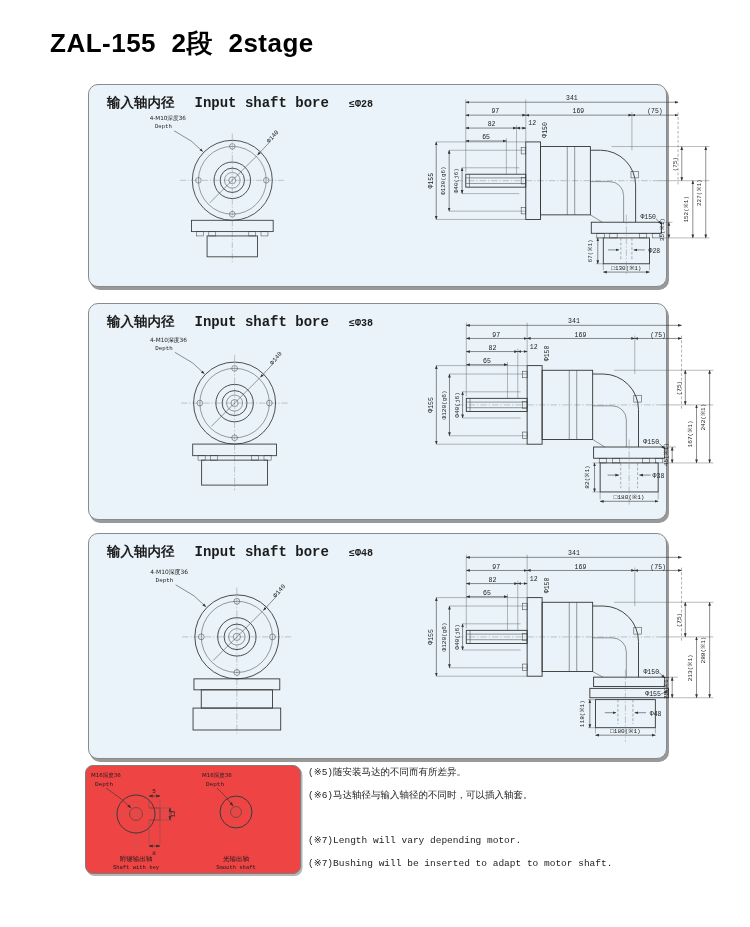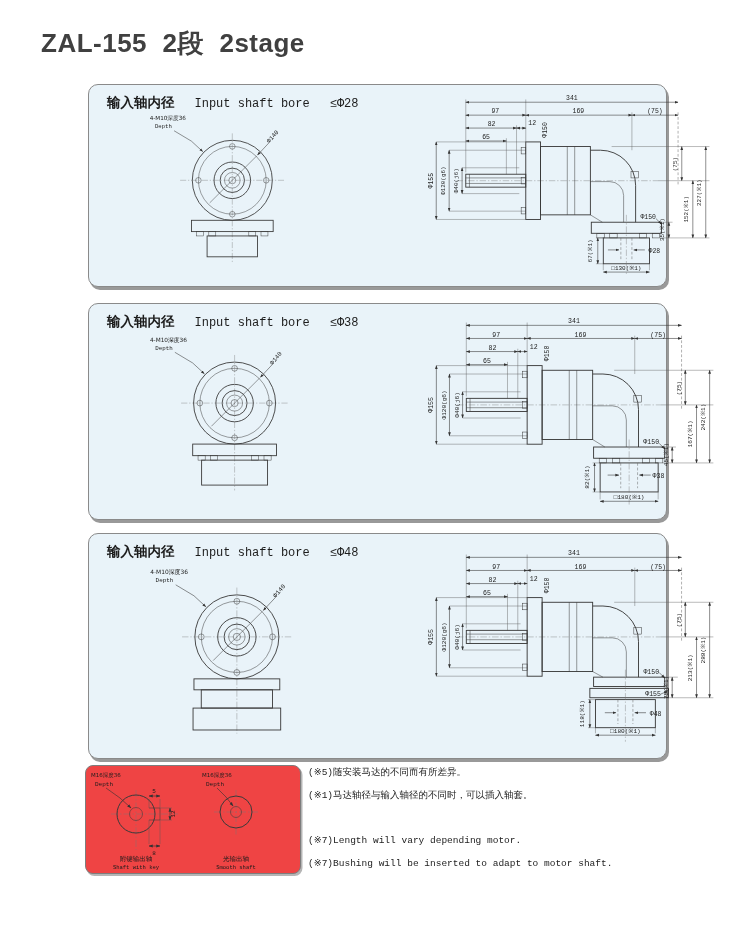--- a/index.html
+++ b/index.html
@@ -5,8 +5,8 @@
   html,body{margin:0;padding:0;background:#fff;}
   .page{position:relative;width:750px;height:927px;background:#fff;overflow:hidden;
         font-family:"Liberation Sans",sans-serif;color:#1c1c1c;}
-  .title{position:absolute;left:41px;top:26px;font-size:26px;font-weight:bold;
-         letter-spacing:.5px;white-space:pre;color:#404040;}
+  .title{position:absolute;left:50px;top:26px;font-size:26px;font-weight:bold;
+         letter-spacing:.5px;white-space:pre;color:#000000;}
   .panel{position:absolute;left:88px;width:577px;background:#e9f3f9;
          border:1.5px solid #8a8a8a;border-radius:10px;
          box-shadow:2px 3px 0 rgba(70,70,70,.55);}

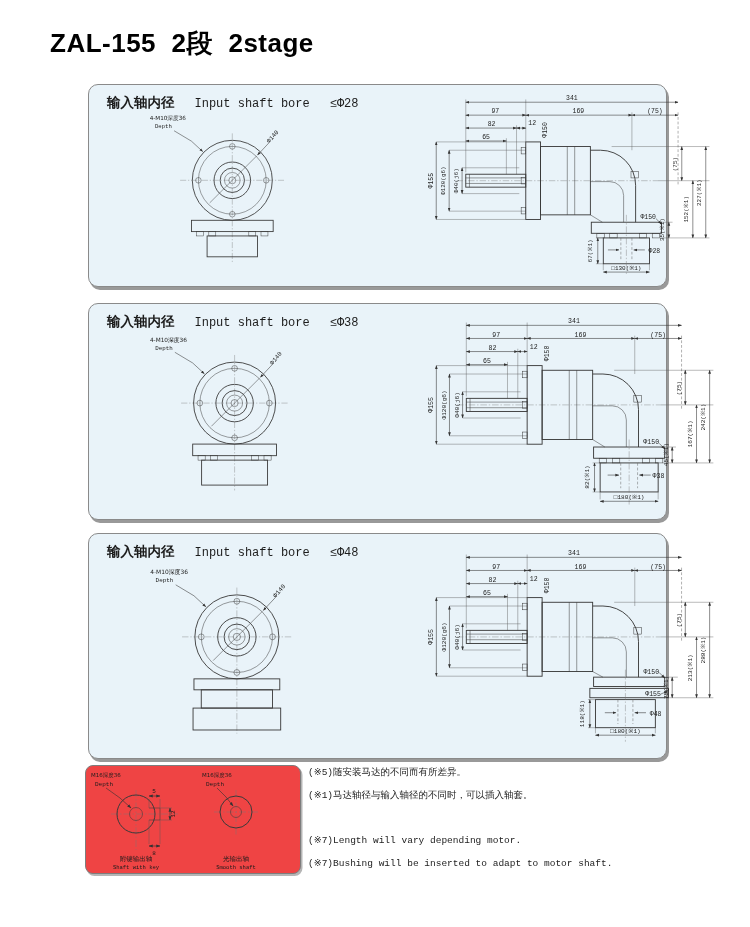--- a/index.html
+++ b/index.html
@@ -15,7 +15,7 @@
   #p3{top:533px;height:224px;}
   .panel-header{position:absolute;left:18px;top:9px;display:flex;gap:20px;align-items:baseline;}
   .ph-cn{font-size:13.5px;font-weight:bold;font-family:"DejaVu Sans",sans-serif;}
-  .ph-en{font-size:12px;font-weight:normal;font-family:"Liberation Mono",monospace;}
+  .ph-en{font-size:14px;font-weight:bold;font-family:"Liberation Mono",monospace;}
   .ph-lim{font-size:12px;font-weight:normal;font-family:"Liberation Mono","DejaVu Sans",monospace;}
   svg{position:absolute;overflow:visible;}
   .fv1{left:52px;top:24px;} .sv1{left:338px;top:8px;}

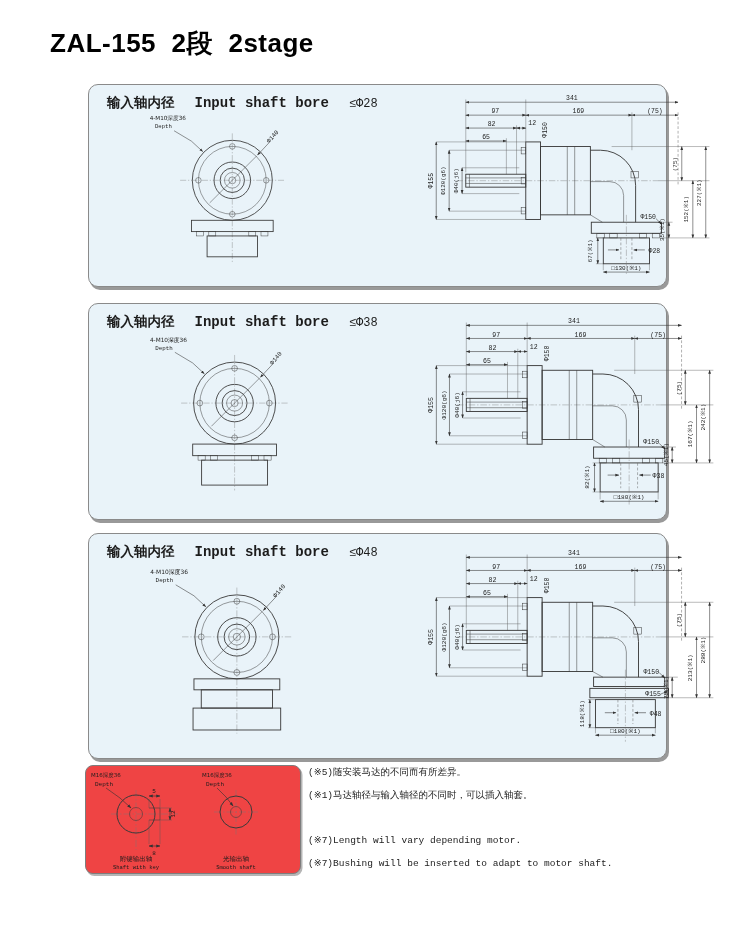--- a/index.html
+++ b/index.html
@@ -16,7 +16,7 @@
   .panel-header{position:absolute;left:18px;top:9px;display:flex;gap:20px;align-items:baseline;}
   .ph-cn{font-size:13.5px;font-weight:bold;font-family:"DejaVu Sans",sans-serif;}
   .ph-en{font-size:14px;font-weight:bold;font-family:"Liberation Mono",monospace;}
-  .ph-lim{font-size:12px;font-weight:normal;font-family:"Liberation Mono","DejaVu Sans",monospace;}
+  .ph-lim{font-size:10px;font-weight:bold;font-family:"Liberation Mono","DejaVu Sans",monospace;}
   svg{position:absolute;overflow:visible;}
   .fv1{left:52px;top:24px;} .sv1{left:338px;top:8px;}
   .fv2{left:52px;top:26px;} .sv2{left:338px;top:12px;}

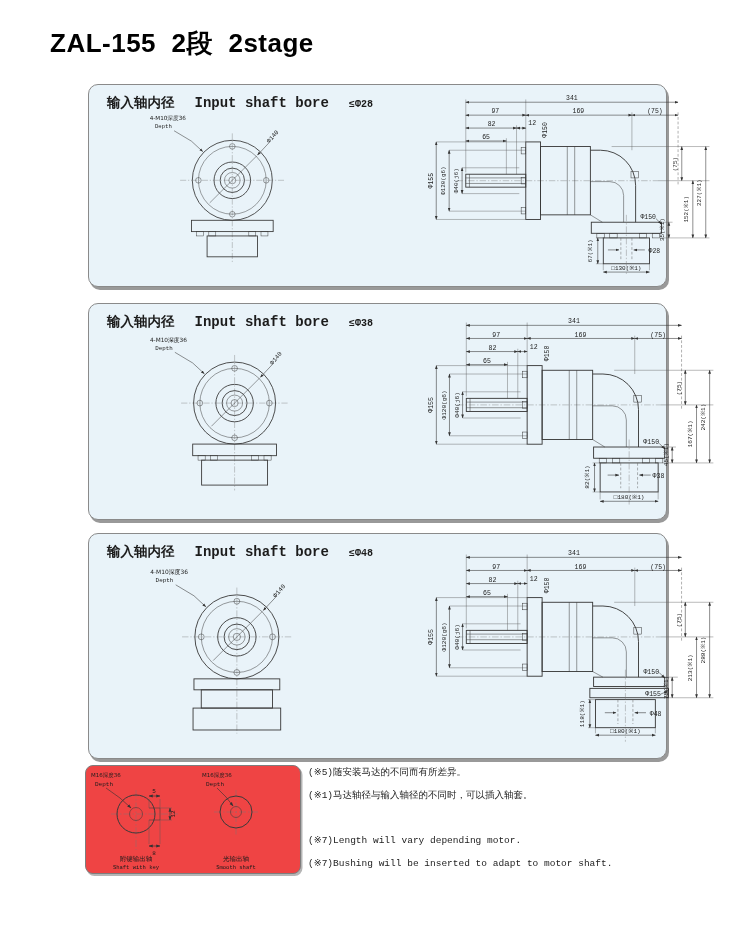--- a/index.html
+++ b/index.html
@@ -476,7 +476,7 @@
 
   <div class="notes">
     <div class="n1">(※5)随安装马达的不同而有所差异。</div>
-    <div class="n2">(※1)马达轴径与输入轴径的不同时，可以插入轴套。</div>
+    <div class="n2">(※6)马达轴径与输入轴径的不同时，可以插入轴套。</div>
     <div class="n3">(※7)Length will vary depending motor.</div>
     <div class="n4">(※7)Bushing will be inserted to adapt to motor shaft.</div>
   </div>

